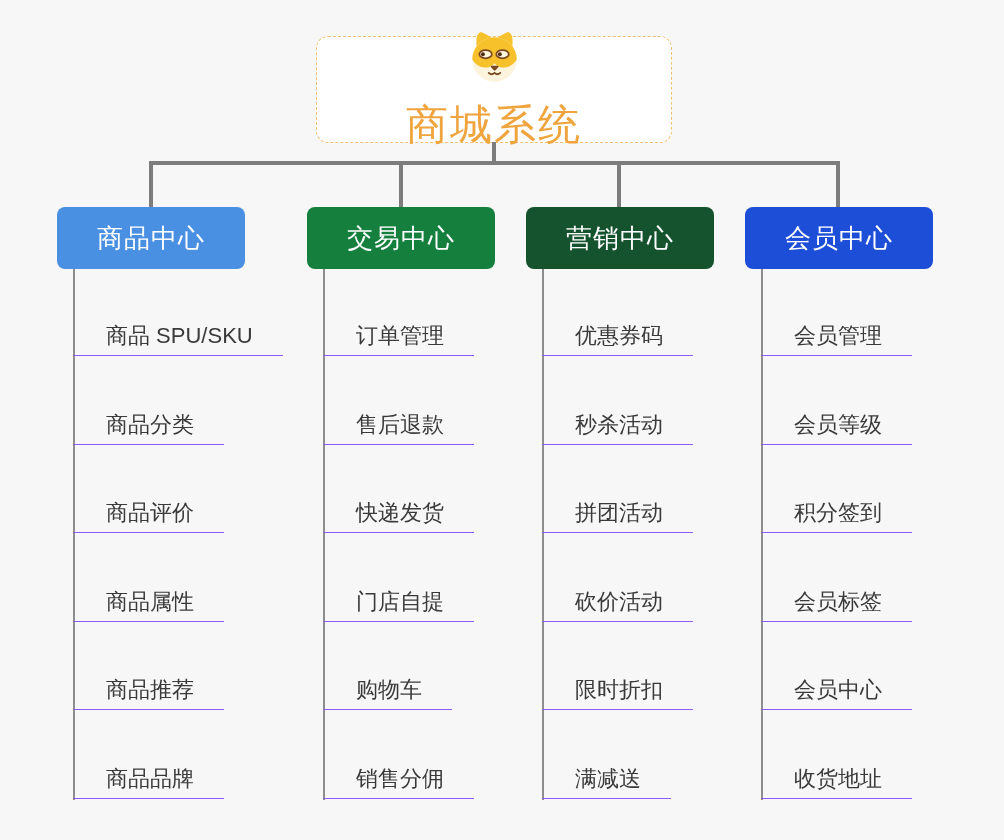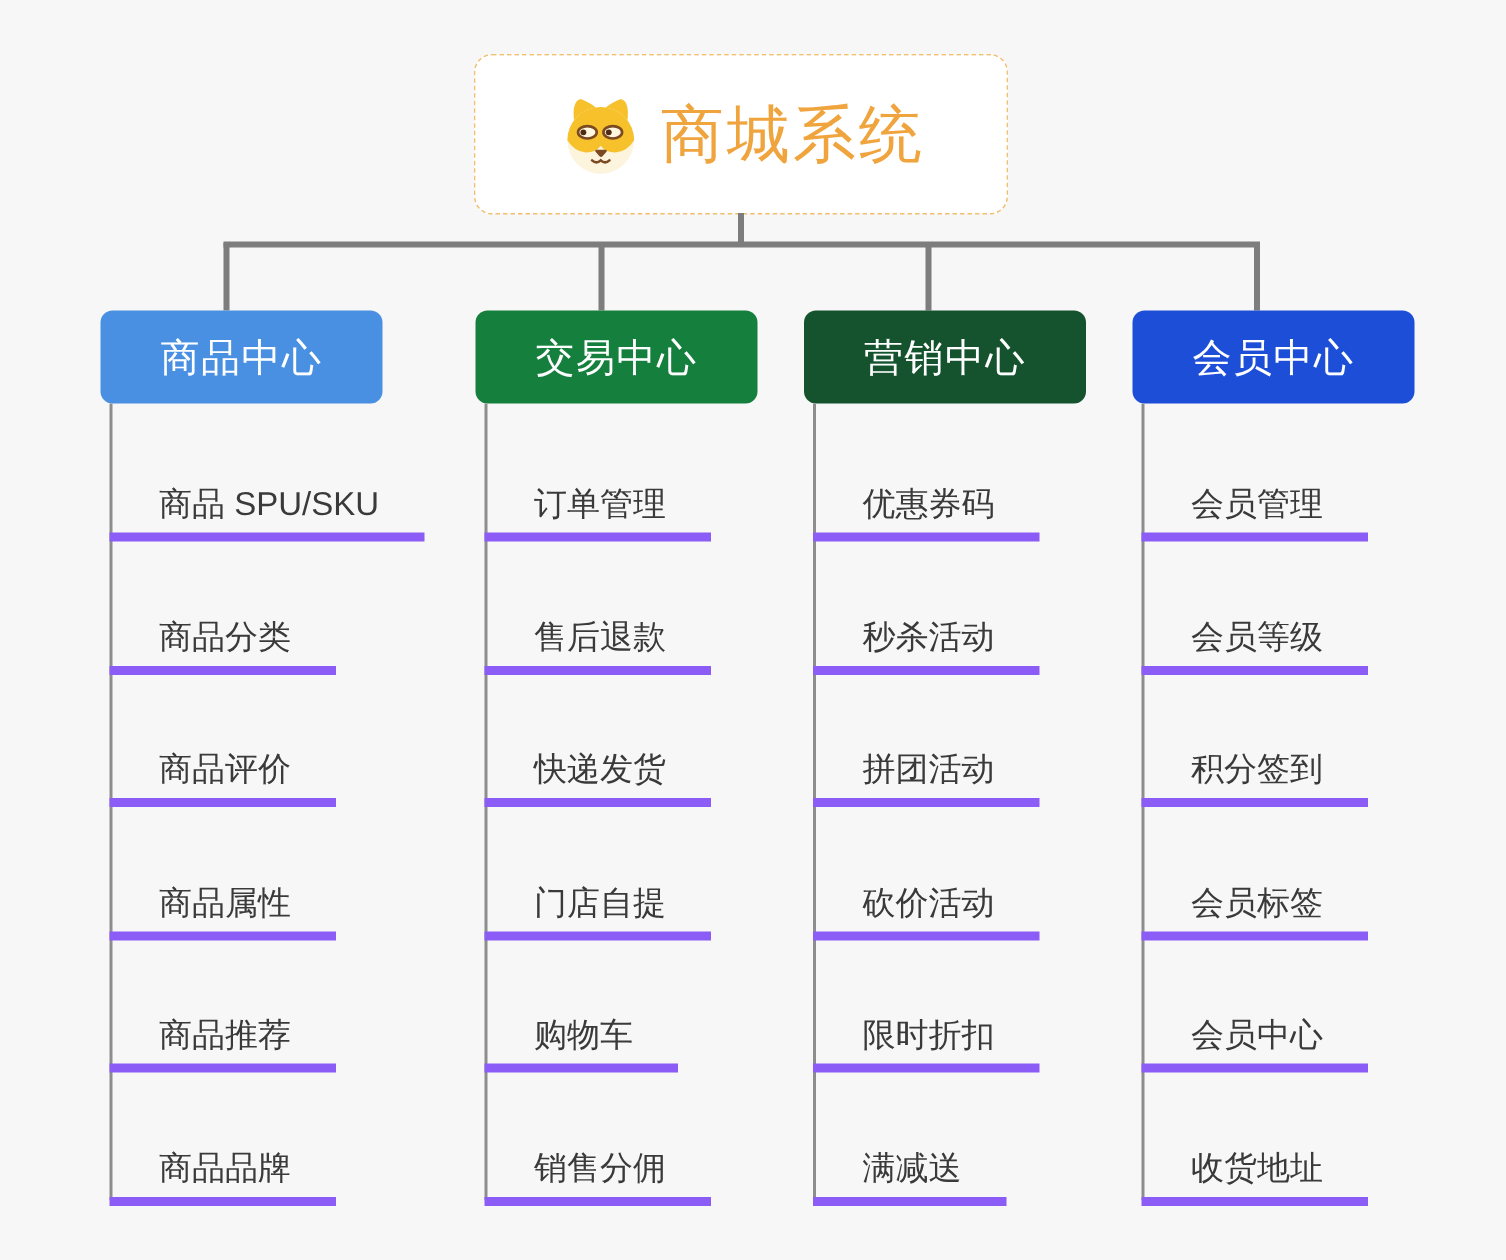--- a/index.html
+++ b/index.html
@@ -75,7 +75,7 @@
 
 <div id="canvas">
 
-  <div class="root-node" style="border-color: rgb(242, 190, 111);">
+  <div class="root-node" style="border-color: rgb(242, 190, 111); flex-direction: column;">
     <svg class="dog-icon" viewBox="0 0 64 64" aria-hidden="true">
       <path d="M13 27 Q9 7 17 5 Q25 8 30 13 L28 24 Z" fill="#F6C12B"></path>
       <path d="M51 27 Q55 7 47 5 Q39 8 34 13 L36 24 Z" fill="#F6C12B"></path>

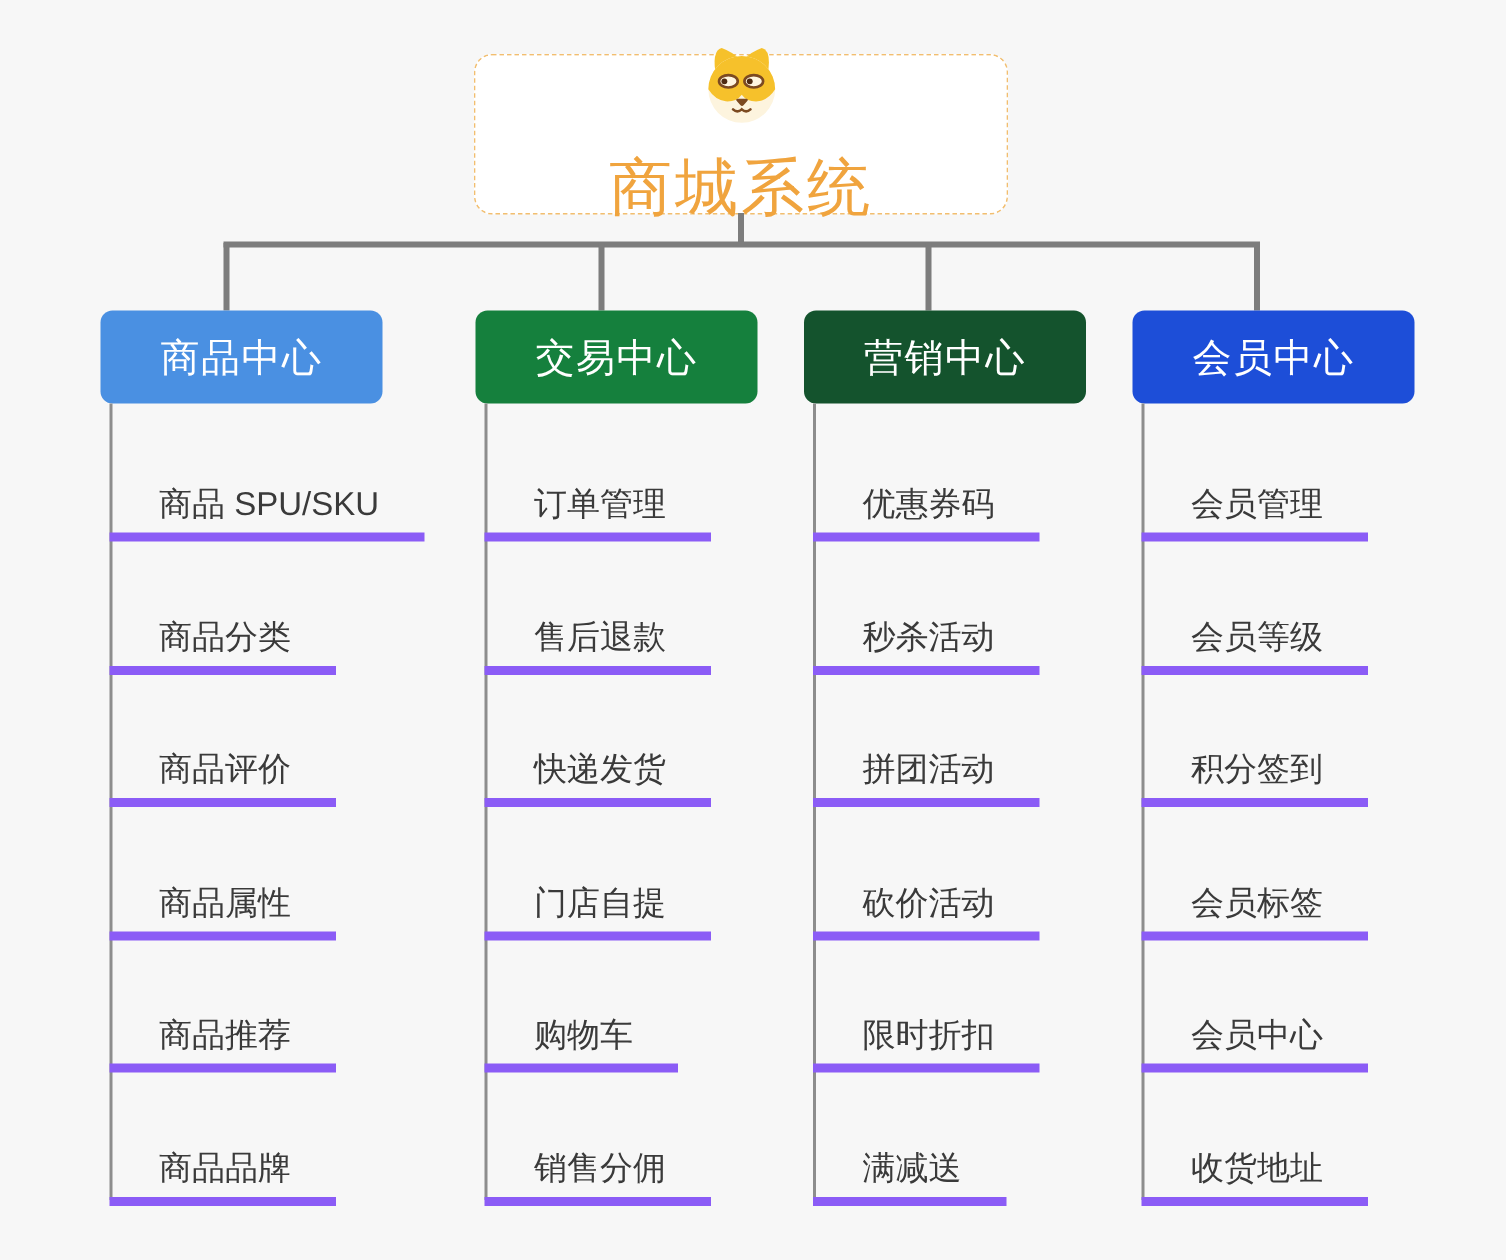--- a/index.html
+++ b/index.html
@@ -42,7 +42,7 @@
     width: 260px; height: 600px;
   }
   .branch-box {
-    position: absolute; left: 10px; top: 0;
+    position: absolute; left: 0; top: 0;
     width: 188px; height: 62px;
     border-radius: 8px;
     display: flex; align-items: center; justify-content: center;

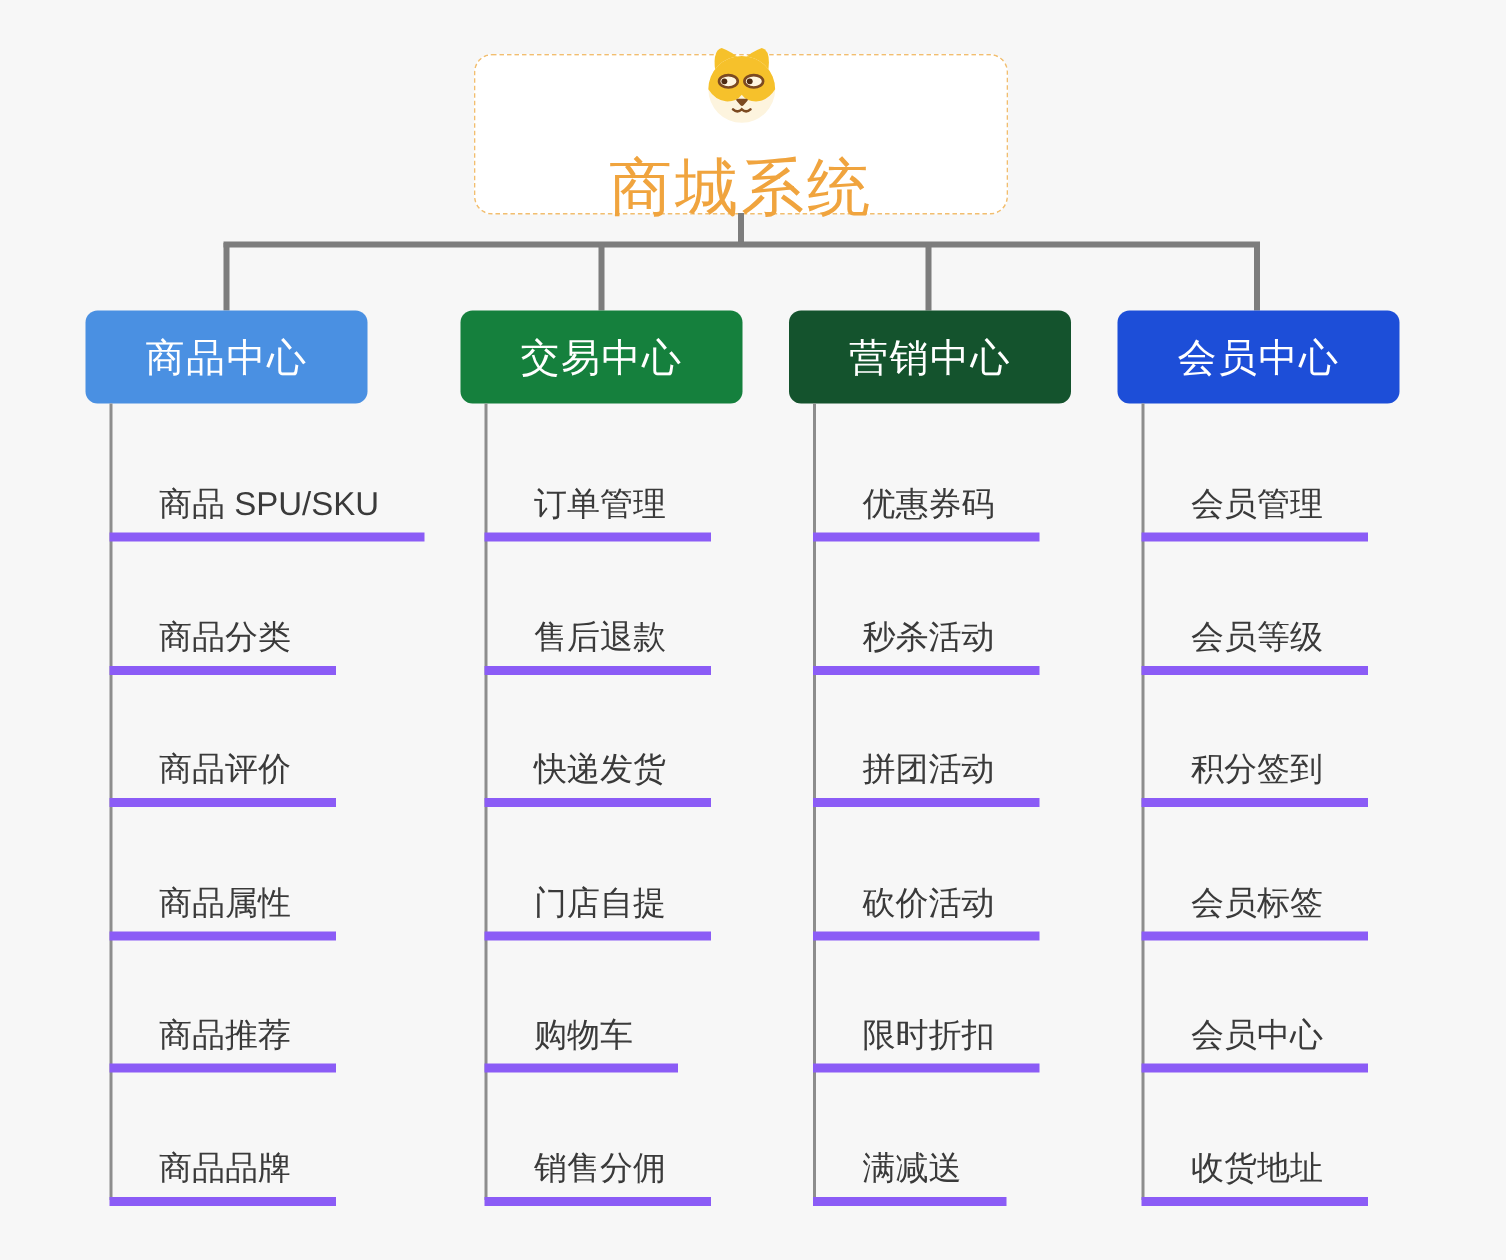--- a/index.html
+++ b/index.html
@@ -59,7 +59,7 @@
     height: 44px;
     display: flex; align-items: flex-end;
     padding: 0 30px 0 33px;
-    border-bottom: 6px solid #8b5cf6;
+    border-bottom: 1px solid #8b5cf6;
     white-space: nowrap;
   }
   .leaf-text {

